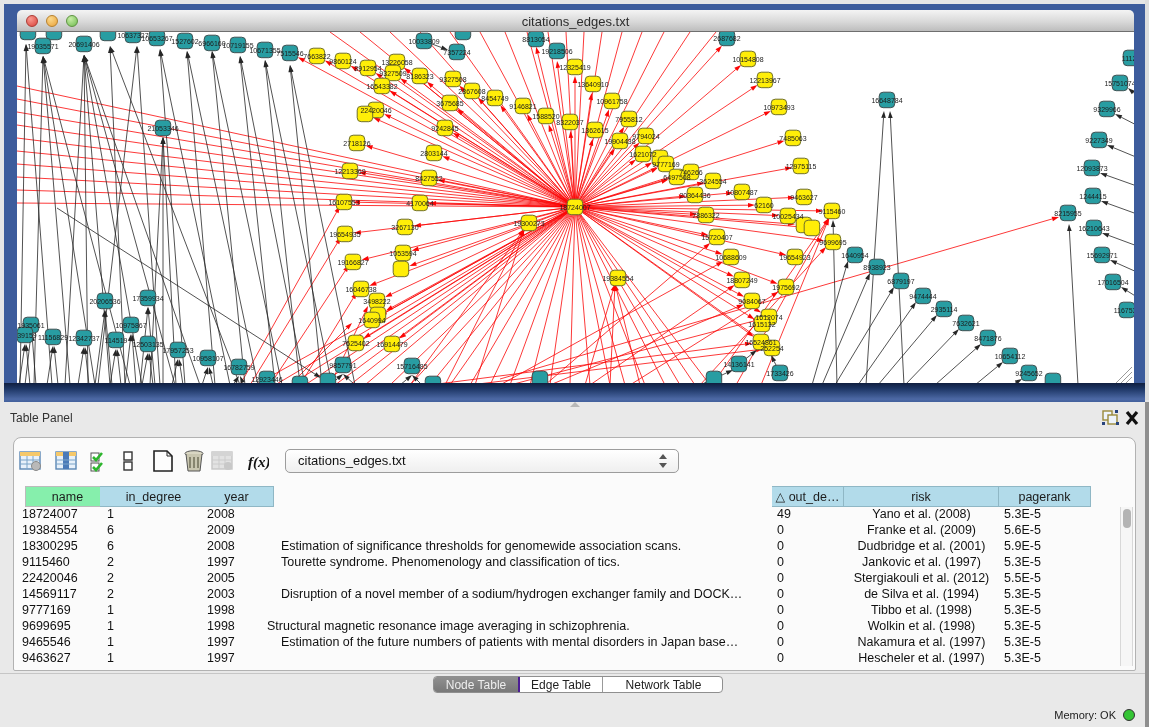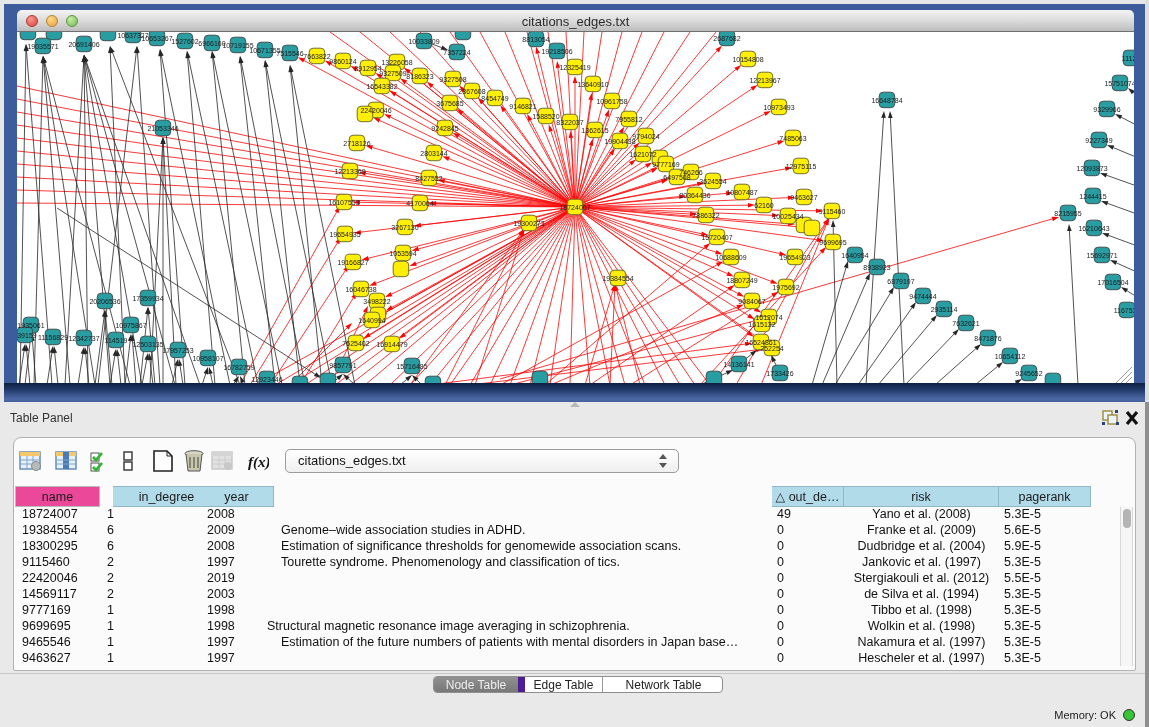--- a/index.html
+++ b/index.html
@@ -802,7 +802,7 @@
  </svg>
 </div>
 <div id="thead">
- <div class="hc" style="left:0;width:85px;background:#ec4899;border:1px solid #bbb">name</div>
+ <div class="hc" style="left:10px;width:85px;background:#86efac;border:1px solid #bbb">name</div>
  <div class="hc" style="left:98px;width:108px">in_degree</div>
  <div class="hc" style="left:185px;width:74px">year</div>
  <div class="hc" style="left:757px;width:72px">△ out_de…</div>

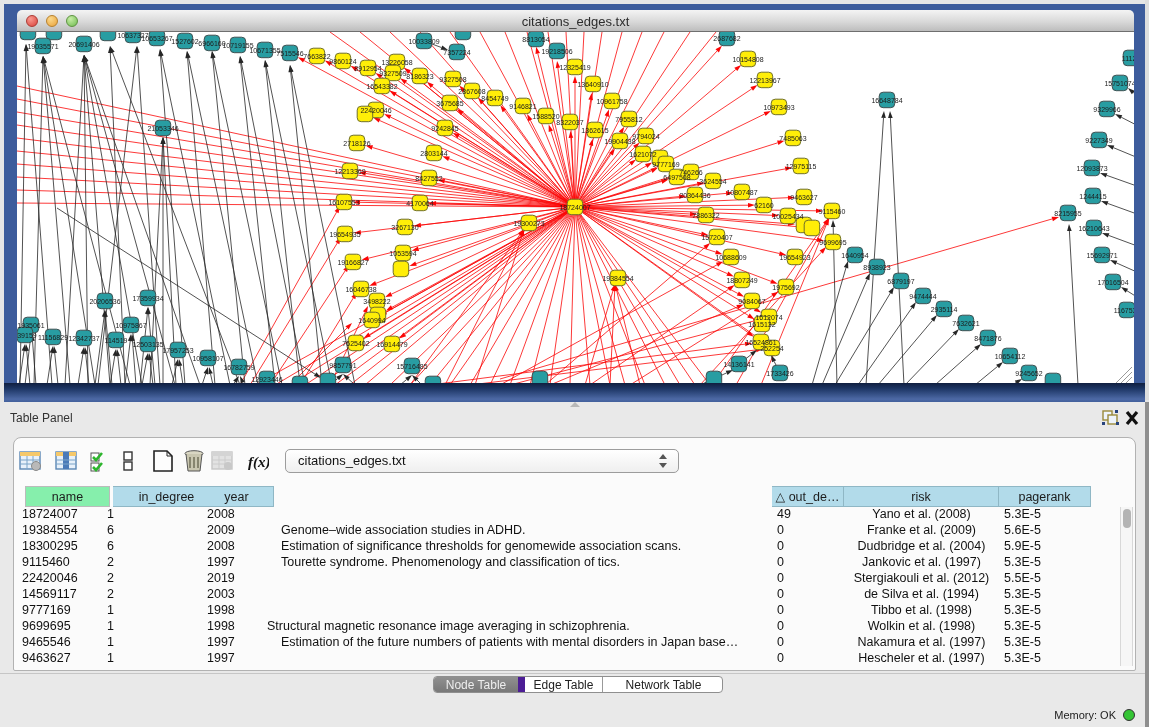--- a/index.html
+++ b/index.html
@@ -803,7 +803,7 @@
 </div>
 <div id="thead">
  <div class="hc" style="left:10px;width:85px;background:#86efac;border:1px solid #bbb">name</div>
- <div class="hc" style="left:98px;width:108px">in_degree</div>
+ <div class="hc" style="left:85px;width:108px">in_degree</div>
  <div class="hc" style="left:185px;width:74px">year</div>
  <div class="hc" style="left:757px;width:72px">△ out_de…</div>
  <div class="hc" style="left:829px;width:155px">risk</div>

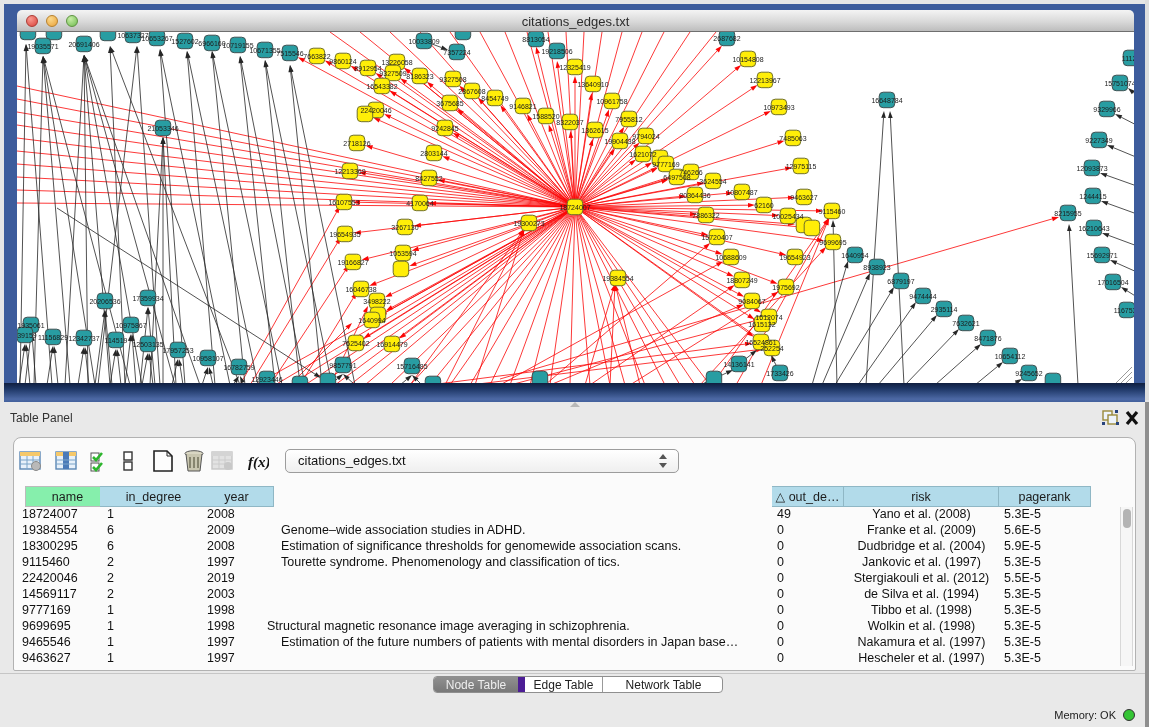--- a/index.html
+++ b/index.html
@@ -821,7 +821,6 @@
 <span style="left:22px">19384554</span>
     <span style="left:107px">6</span>
     <span style="left:207px">2009</span>
-<span style="left:281px">Genome–wide association studies in ADHD.</span>
     <span style="left:777px">0</span>
 <span class="ctr" style="left:844px;width:155px">Franke et al. (2009)</span>
     <span style="left:1004px">5.6E-5</span>

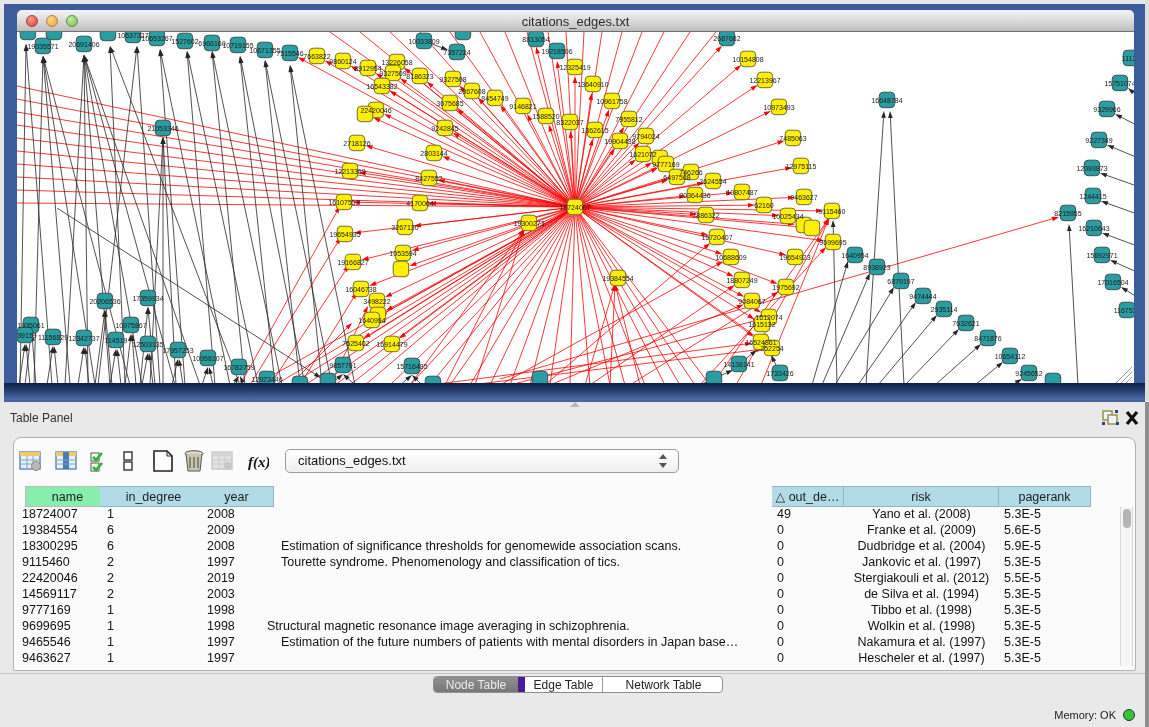--- a/index.html
+++ b/index.html
@@ -831,7 +831,7 @@
     <span style="left:207px">2008</span>
 <span style="left:281px">Estimation of significance thresholds for genomewide association scans.</span>
     <span style="left:777px">0</span>
-<span class="ctr" style="left:844px;width:155px">Dudbridge et al. (2004)</span>
+<span class="ctr" style="left:844px;width:155px">Dudbridge et al. (2001)</span>
     <span style="left:1004px">5.9E-5</span>
   </div>
 <div class="row" style="top:555px">

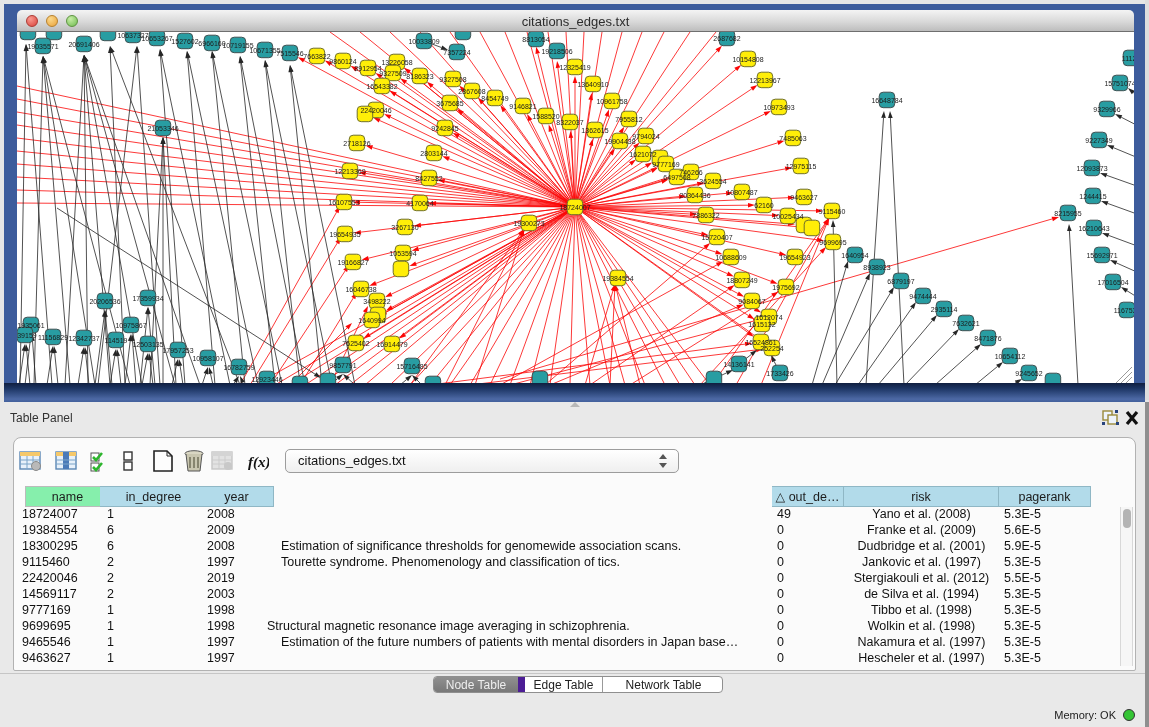--- a/index.html
+++ b/index.html
@@ -846,7 +846,7 @@
 <div class="row" style="top:571px">
 <span style="left:22px">22420046</span>
     <span style="left:107px">2</span>
-    <span style="left:207px">2019</span>
+    <span style="left:207px">2005</span>
     <span style="left:777px">0</span>
 <span class="ctr" style="left:844px;width:155px">Stergiakouli et al. (2012)</span>
     <span style="left:1004px">5.5E-5</span>

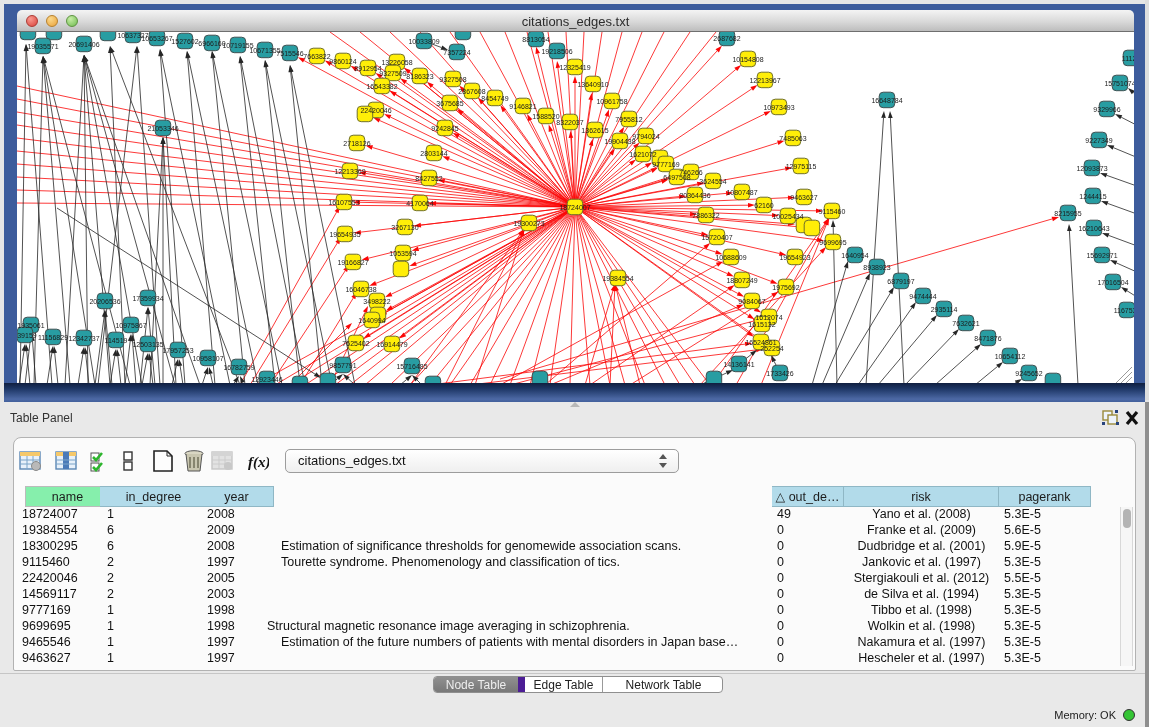--- a/index.html
+++ b/index.html
@@ -855,6 +855,7 @@
 <span style="left:22px">14569117</span>
     <span style="left:107px">2</span>
     <span style="left:207px">2003</span>
+<span style="left:281px">Disruption of a novel member of a sodium/hydrogen exchanger family and DOCK…</span>
     <span style="left:777px">0</span>
 <span class="ctr" style="left:844px;width:155px">de Silva et al. (1994)</span>
     <span style="left:1004px">5.3E-5</span>

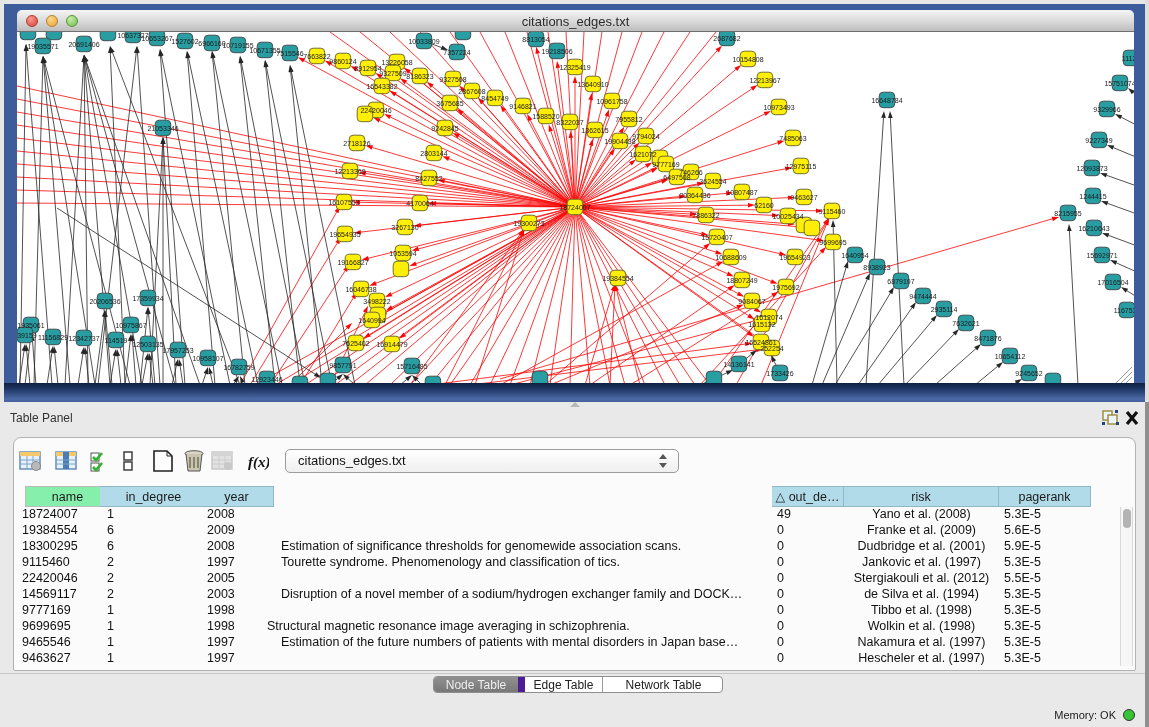--- a/index.html
+++ b/index.html
@@ -899,7 +899,7 @@
 <div style="position:absolute;left:0;top:673px;width:1145px;height:1px;background:#c6c6c6"></div>
 <div id="tabbar">
  <div class="seg" style="left:0;width:84px;background:linear-gradient(#909090,#787878);color:#eee;border-radius:3px 0 0 3px">Node Table</div>
- <div class="seg" style="left:84px;width:84px;border-left:7px solid #4c1d95">Edge Table</div>
+ <div class="seg" style="left:84px;width:84px;border-left:2px solid #4c1d95">Edge Table</div>
  <div class="seg" style="left:168px;width:122px;border-left:1px solid #999">Network Table</div>
 </div>
 <div id="memory">Memory: OK</div>

